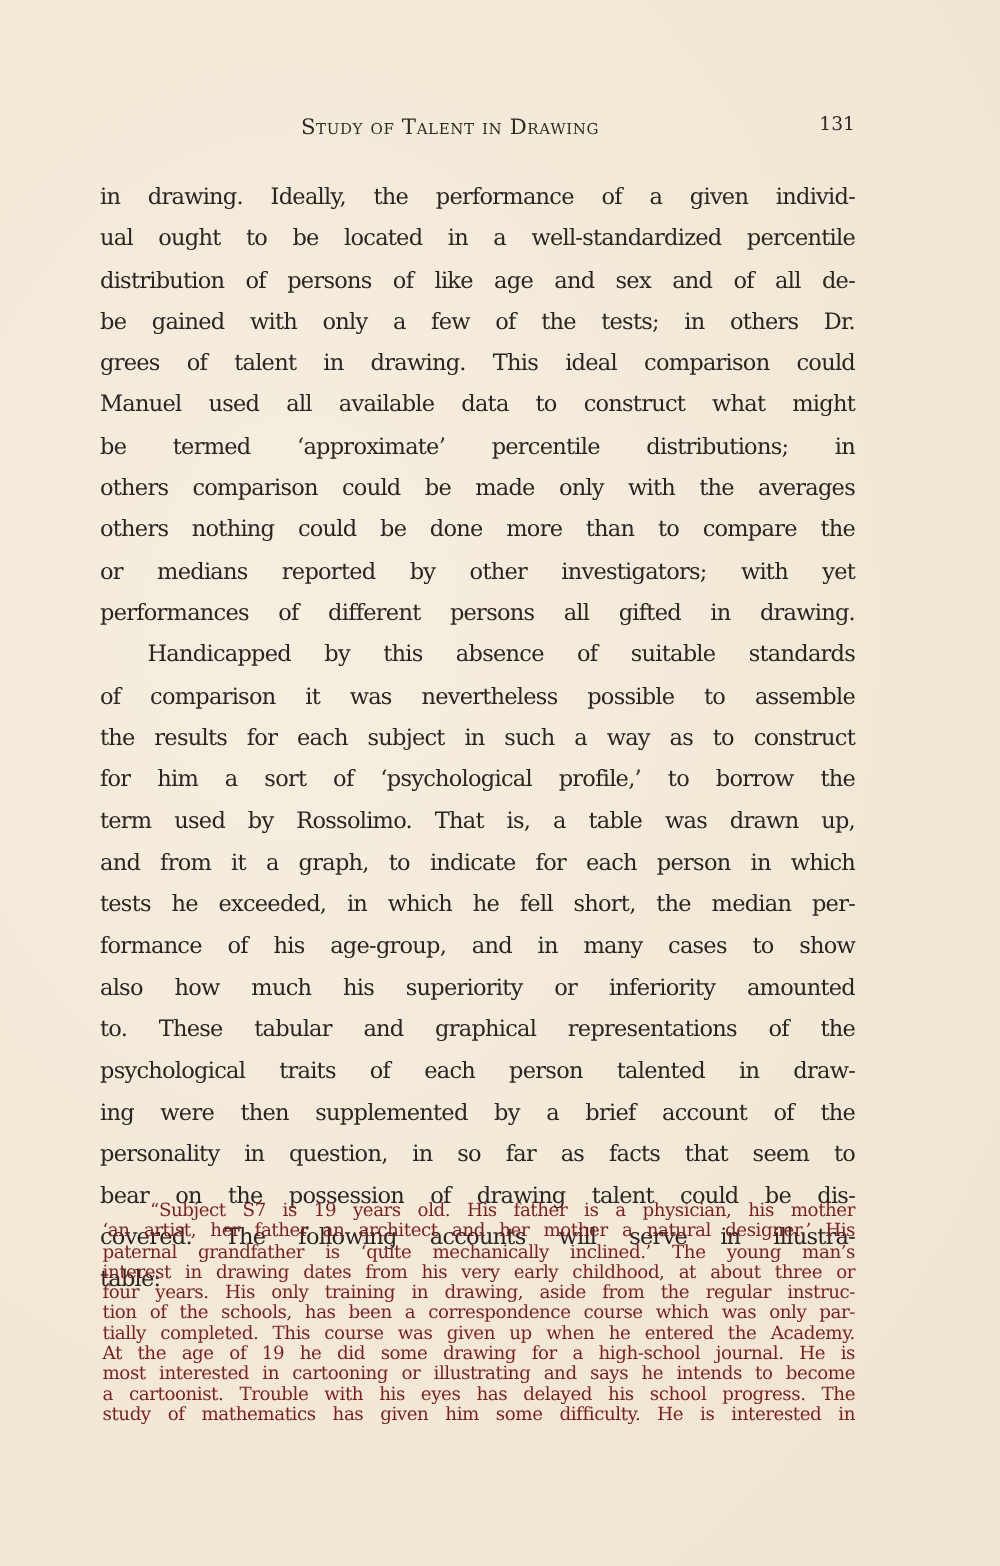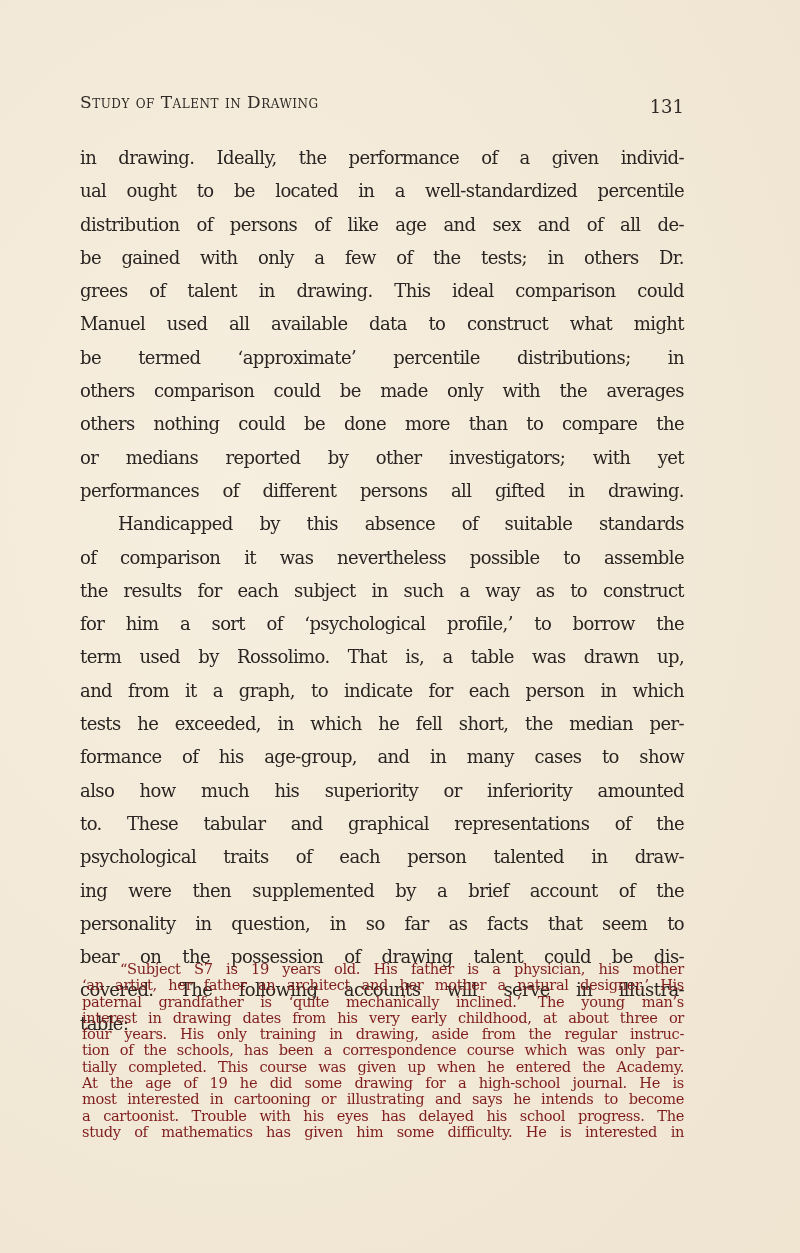--- a/index.html
+++ b/index.html
@@ -28,6 +28,7 @@
       position: absolute;
       left: 0;
       right: 4px;
+      text-align: center;
       font-size: 17px;
       font-variant: small-caps;
       letter-spacing: 0.5px;

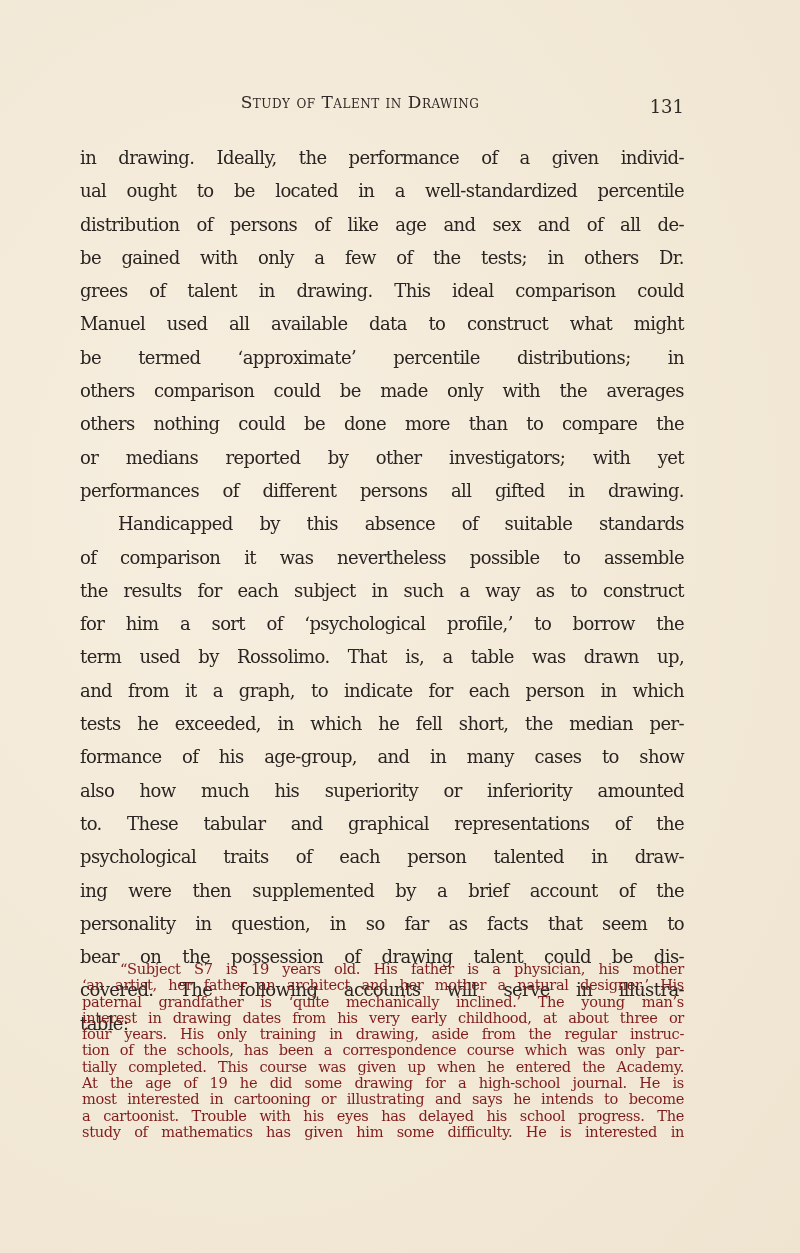--- a/index.html
+++ b/index.html
@@ -38,8 +38,8 @@
     .page-number {
       position: absolute;
       right: 0;
-      top: 8px;
-      font-size: 18px;
+      top: 2px;
+      font-size: 15px;
       margin-left: 15px;
     }
     .body-text {

